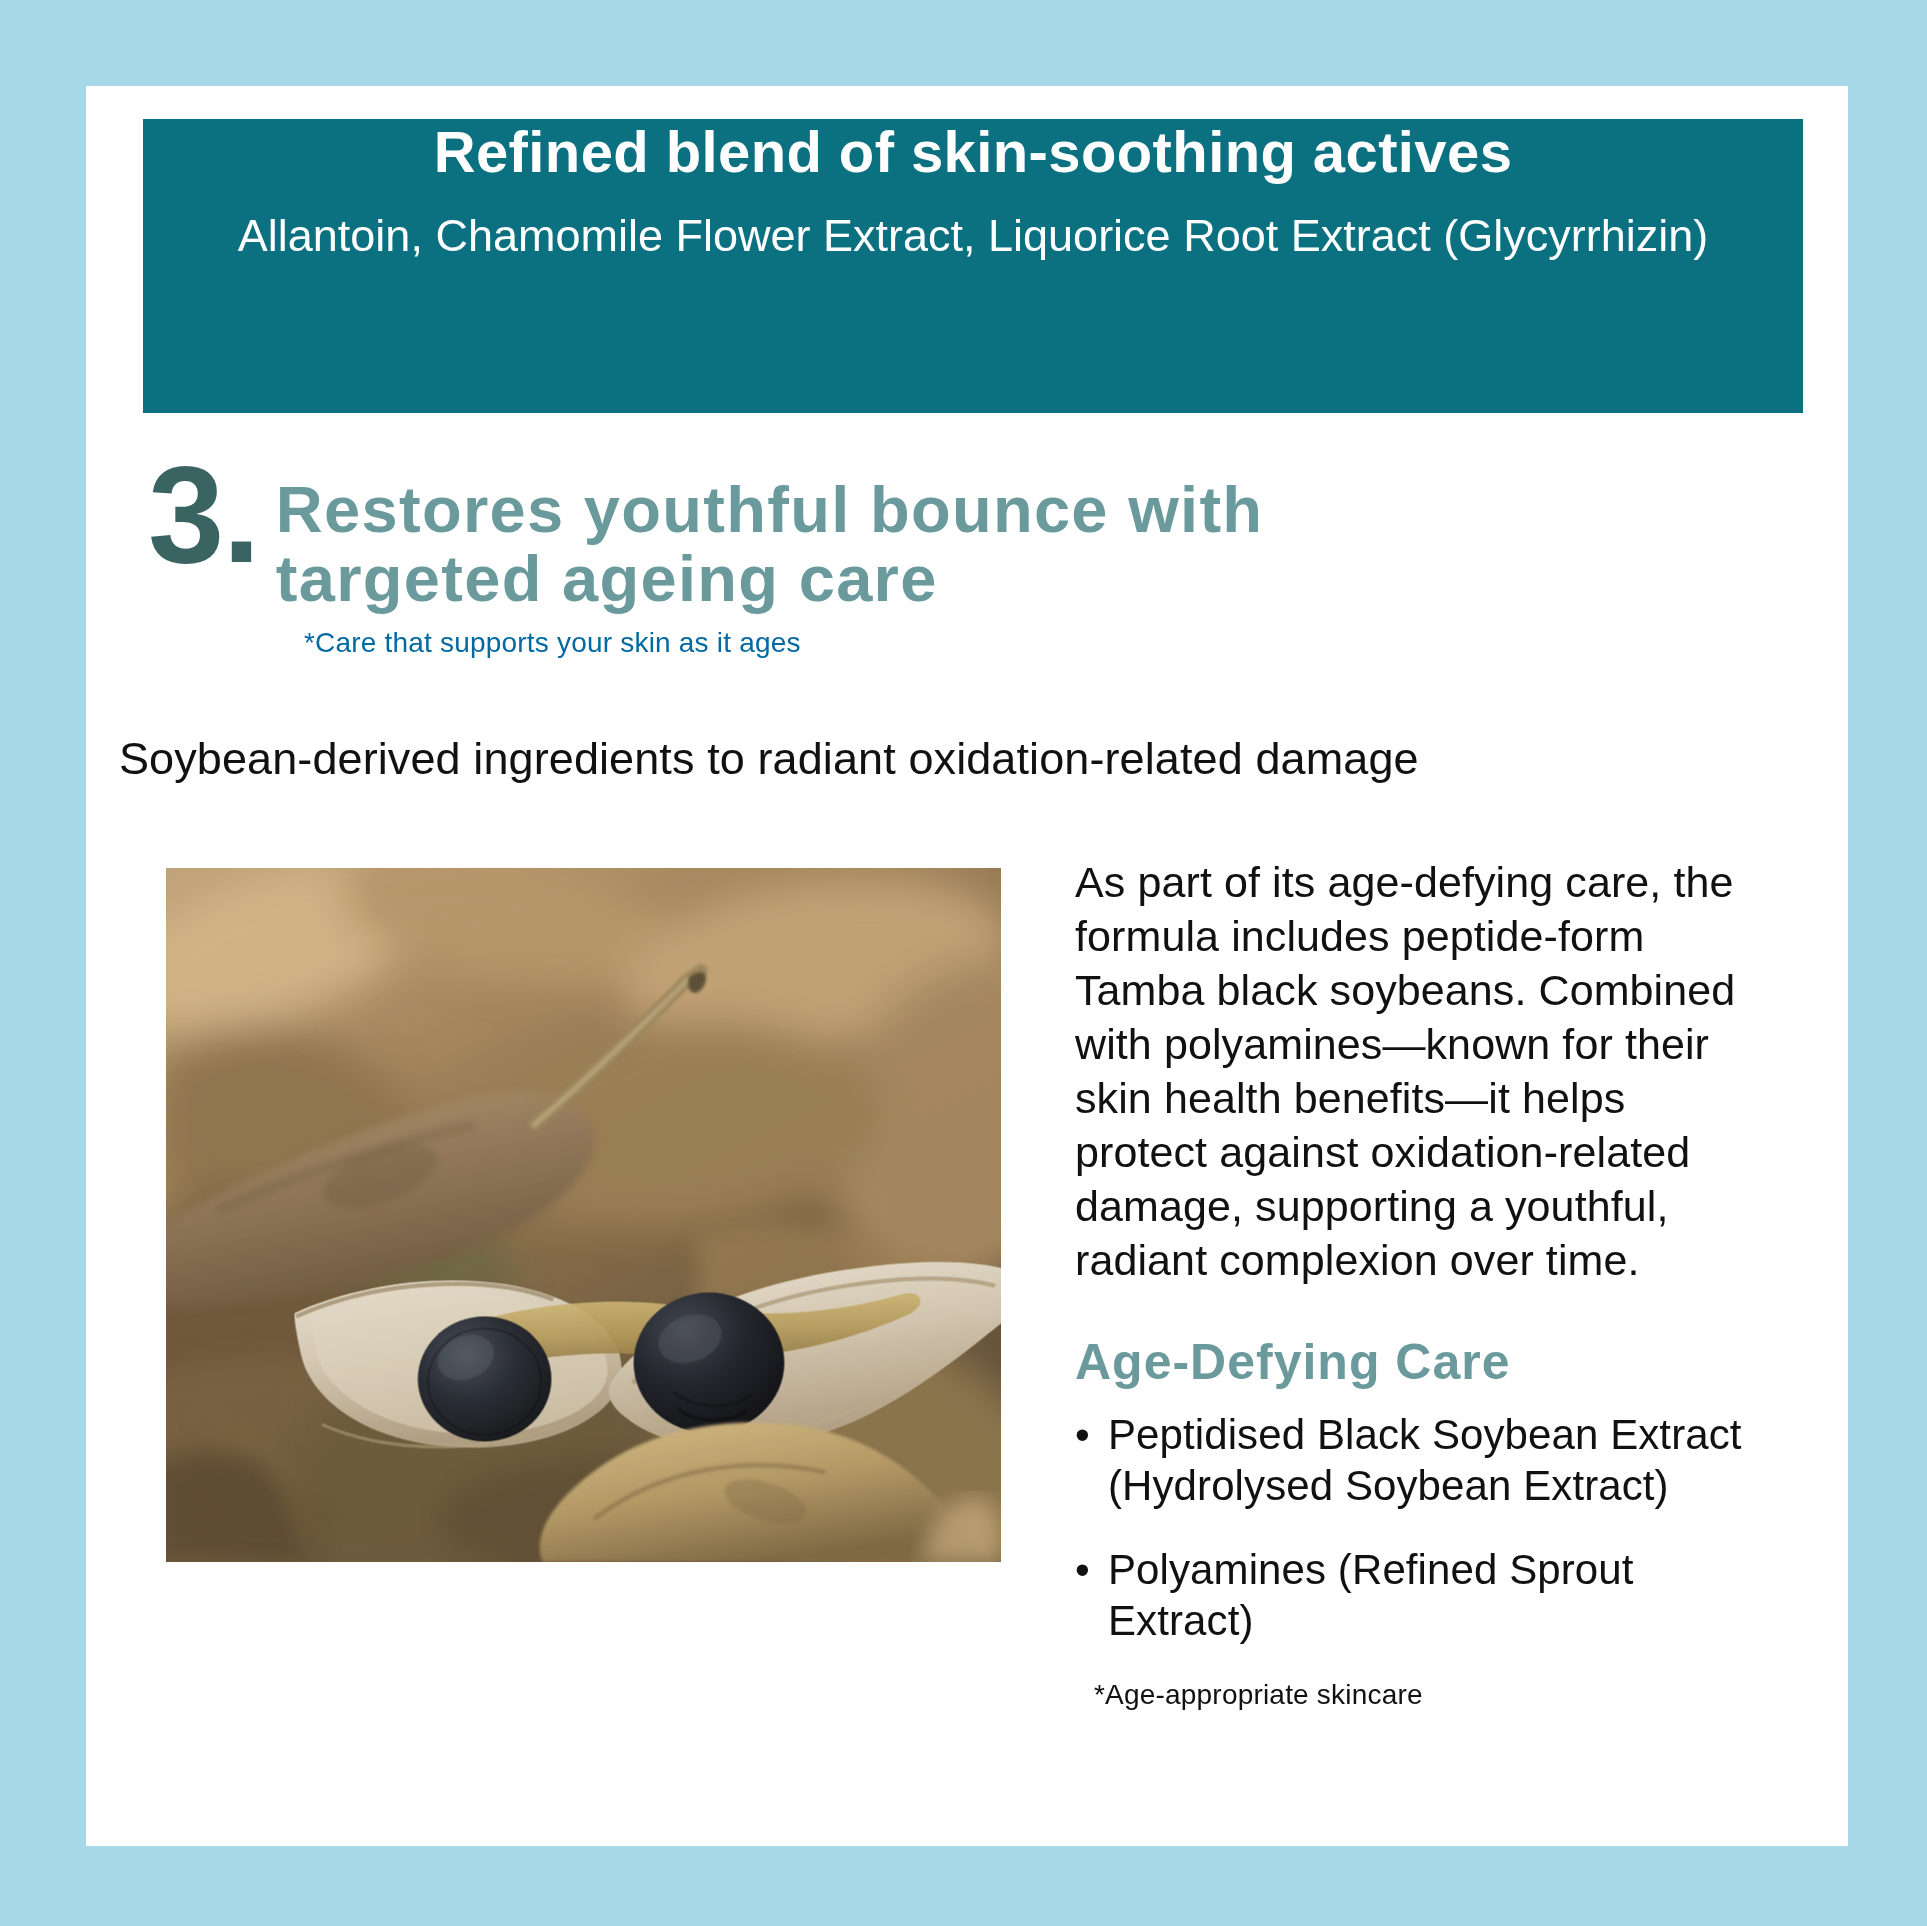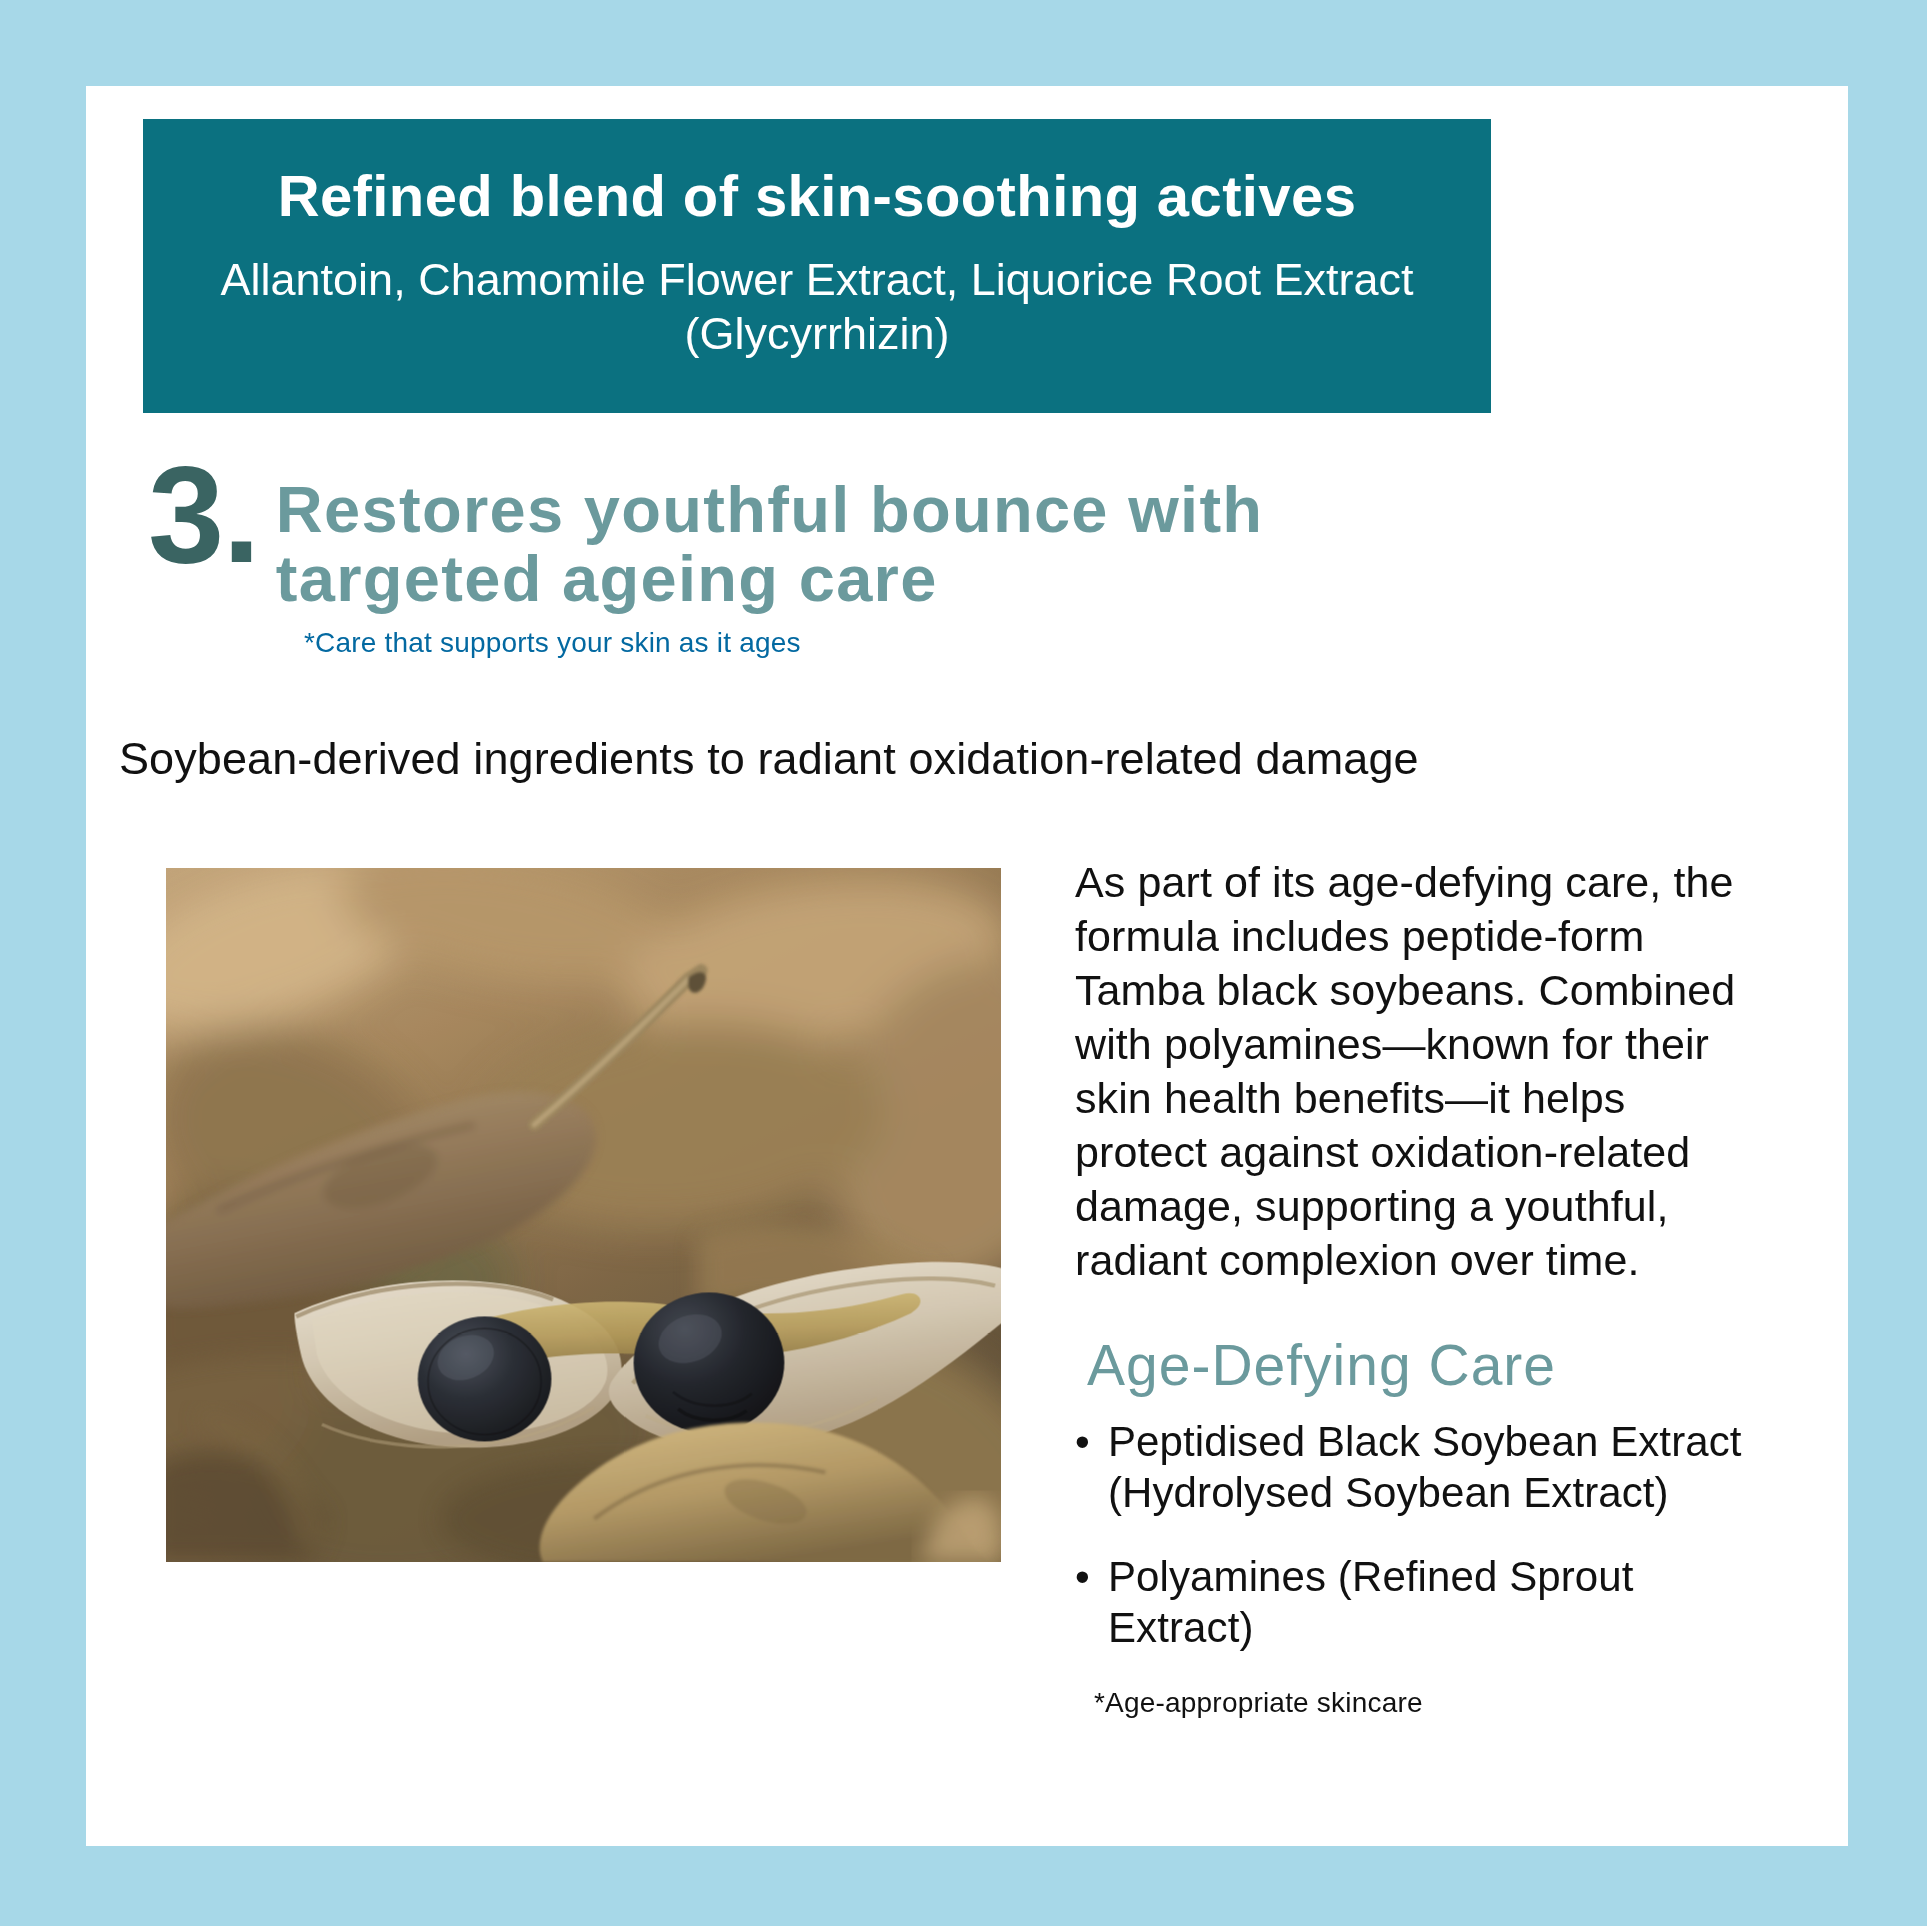--- a/index.html
+++ b/index.html
@@ -37,13 +37,12 @@
     position: absolute;
     left: 57px;      
     top: 33px;       
-    width: 1348px;   
+    width: 1660px;   
     height: 294px;   
     background: #0b7180;
     display: flex;
     flex-direction: column;
     align-items: center;
-    justify-content: center;
     box-sizing: border-box;
     padding: 0 42px;
   }

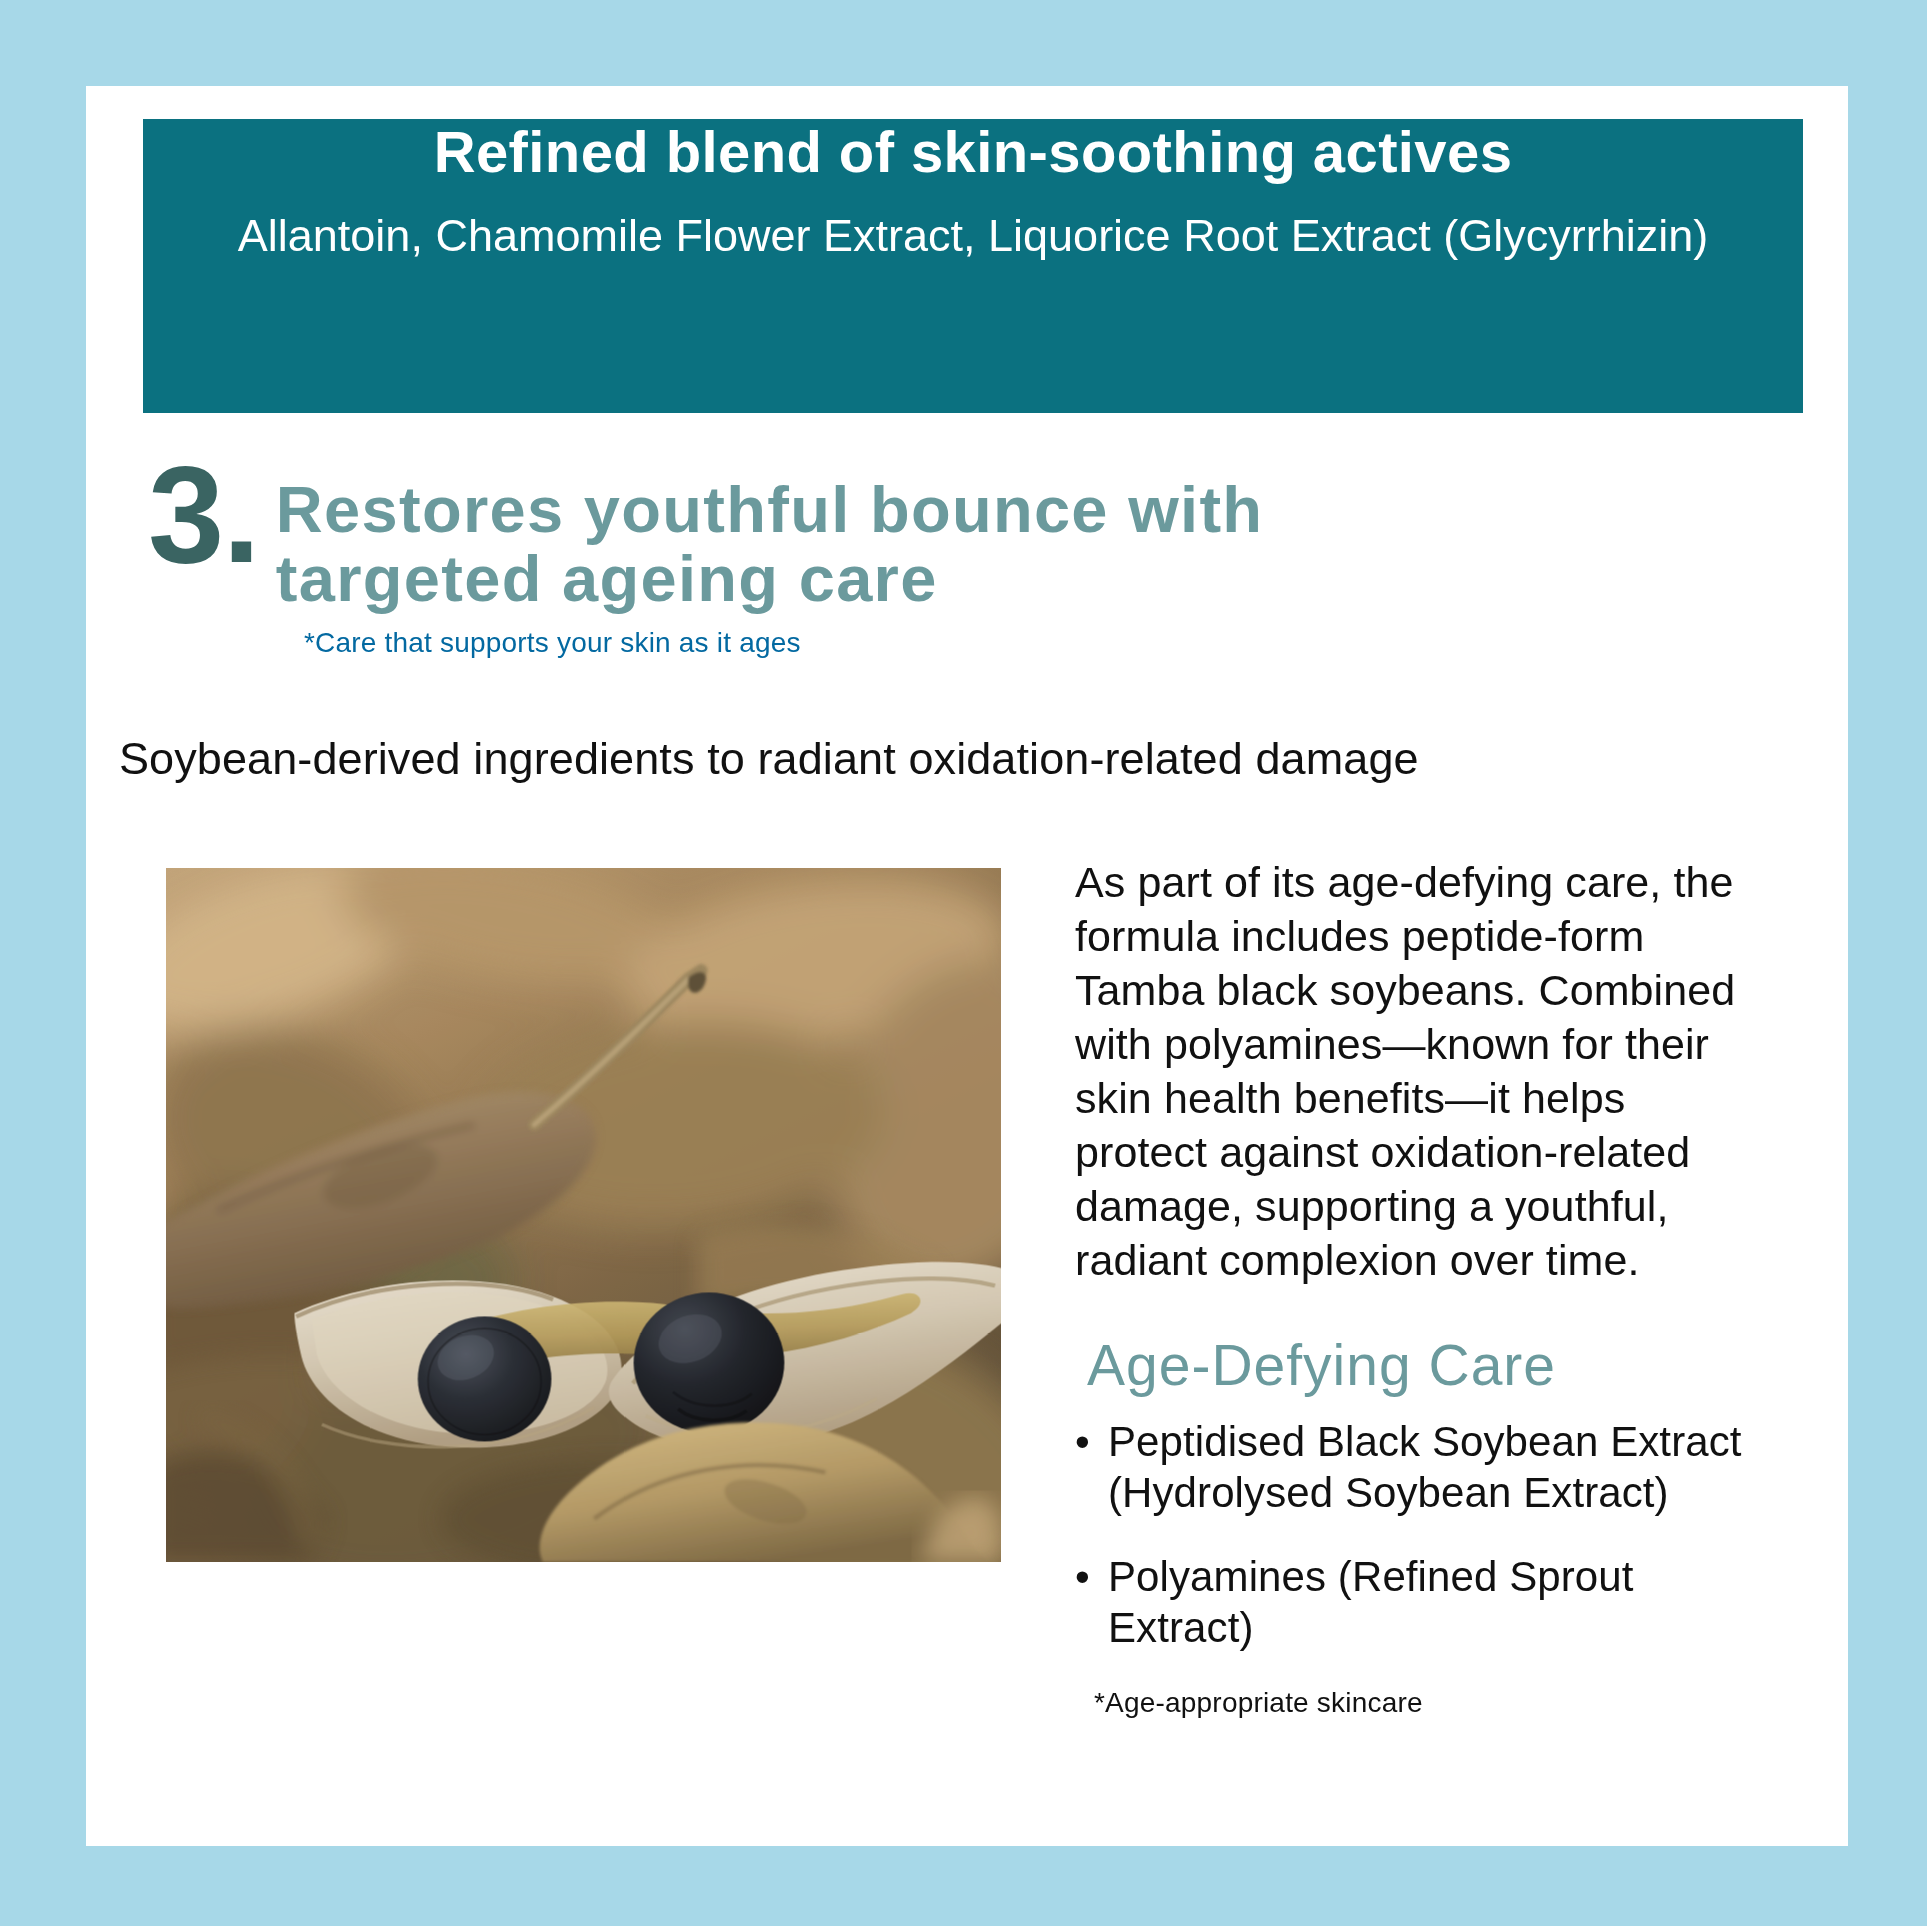--- a/index.html
+++ b/index.html
@@ -144,10 +144,10 @@
 
   #subhead {
     color: #6b9a9d;
-    font-size: 57px;
-    font-weight: 400;
+    font-size: 50px;
+    font-weight: 700;
     letter-spacing: 1px;
-    margin: 48px 0 22px 12px;
+    margin: 48px 0 22px 0;
     line-height: 1.05;
   }
 

